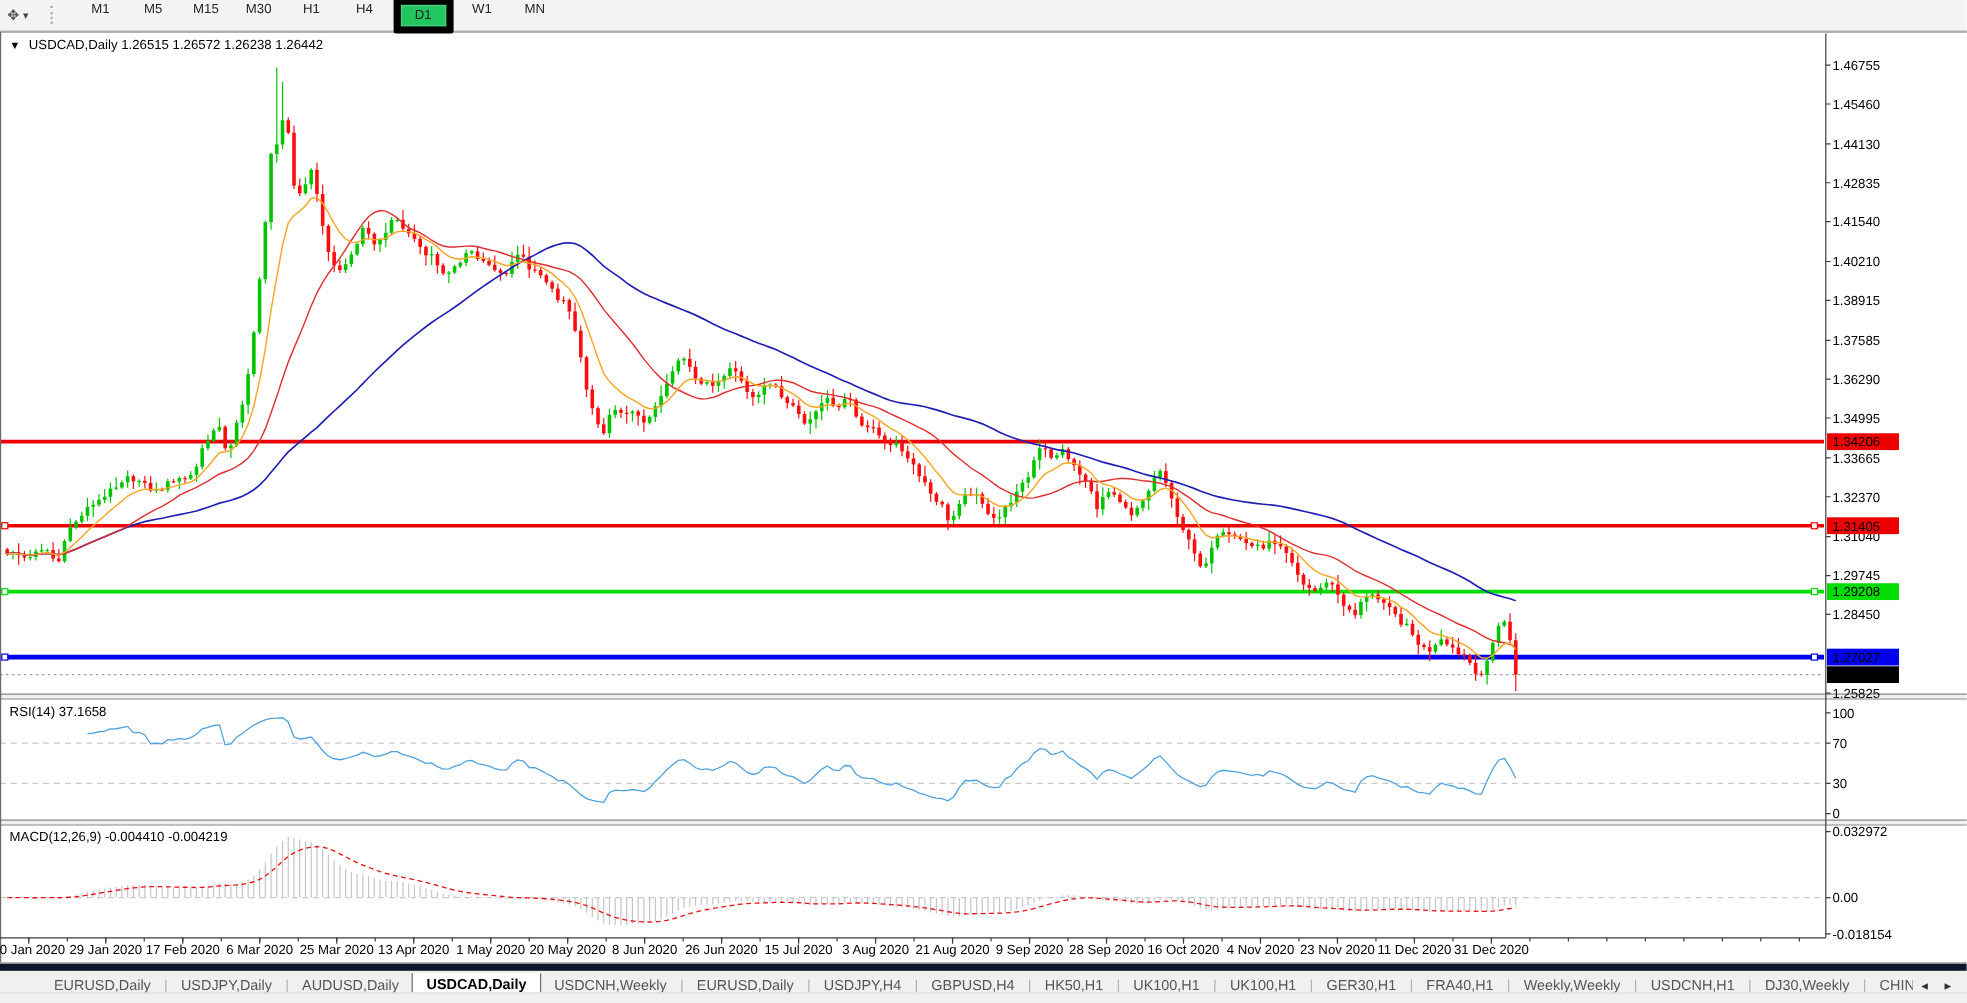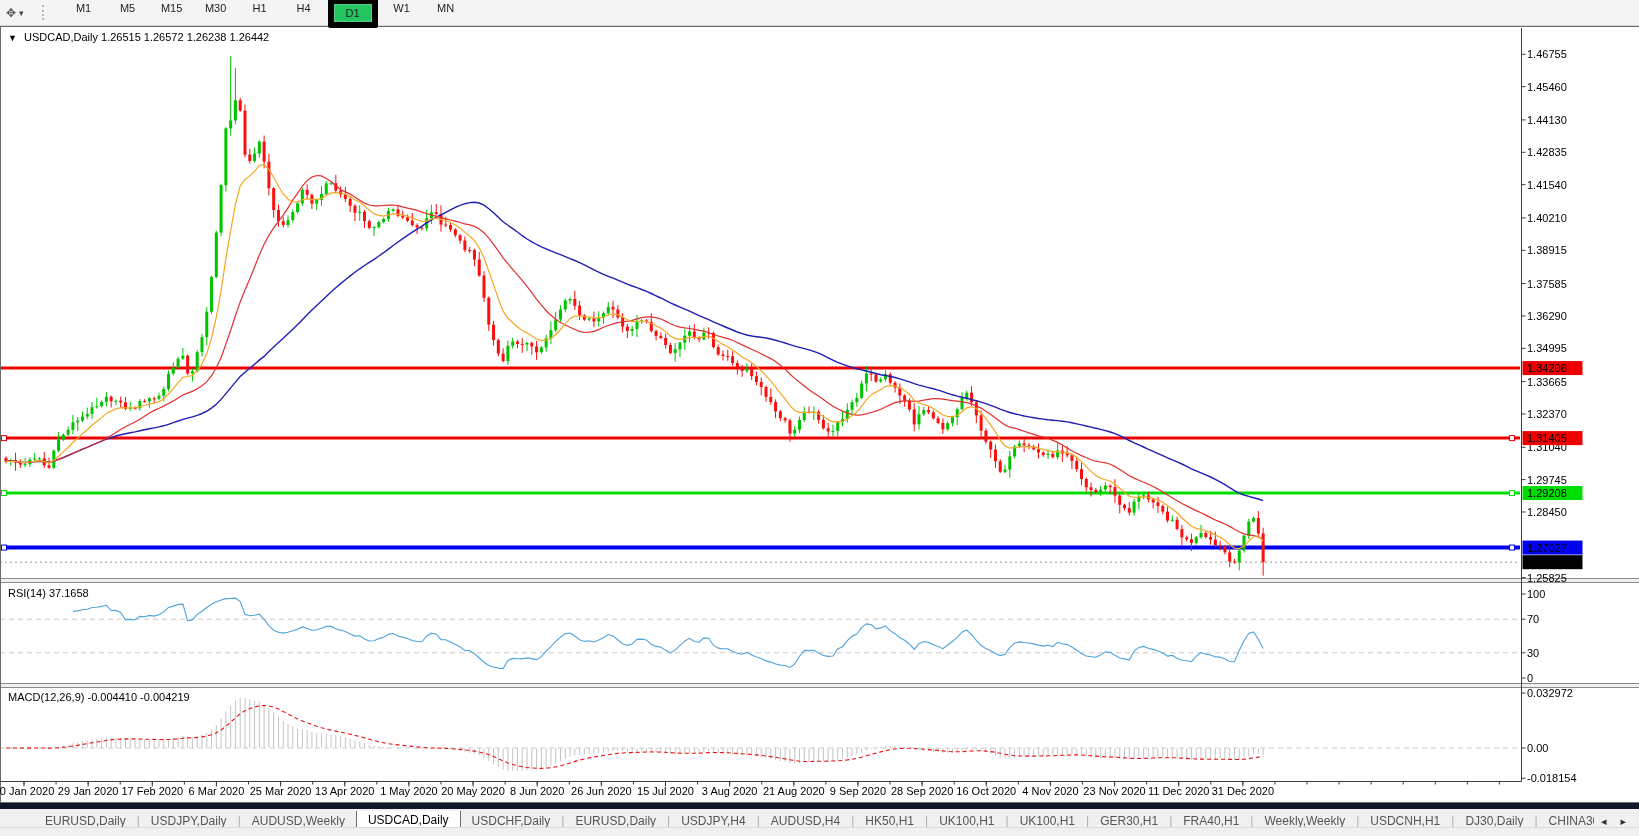--- a/index.html
+++ b/index.html
@@ -1049,7 +1049,7 @@
       <span class="tab-sep">|</span>
       <div class="tab">USDJPY,Daily</div>
       <span class="tab-sep">|</span>
-      <div class="tab">AUDUSD,Weekly</div>
+      <div class="tab">AUDUSD,Daily</div>
       <div class="tab active">USDCAD,Daily</div>
       <div class="tab">USDCHF,Daily</div>
       <span class="tab-sep">|</span>

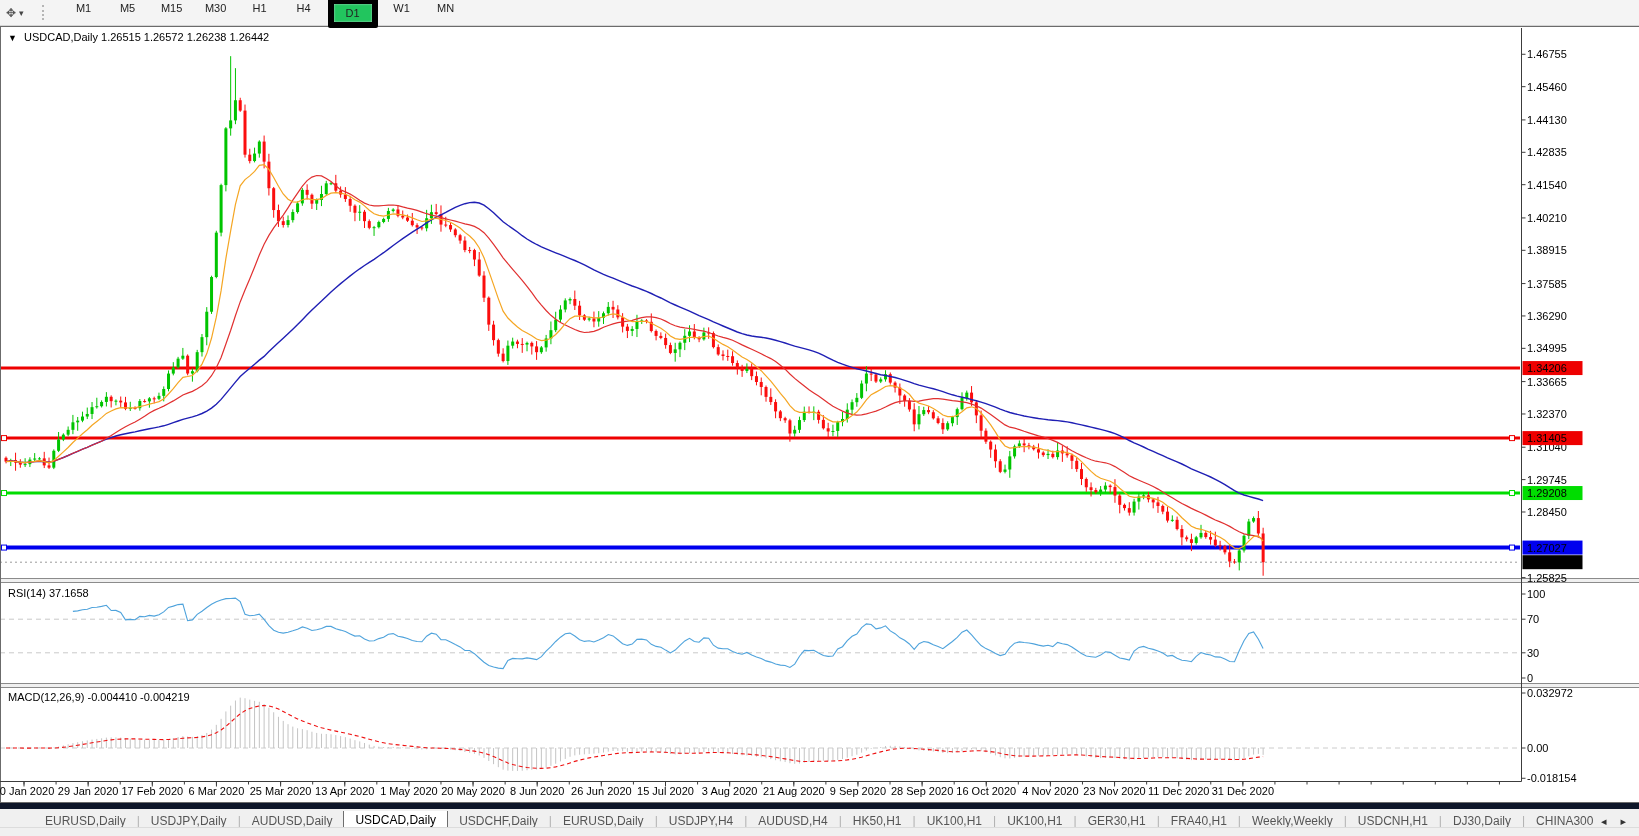--- a/index.html
+++ b/index.html
@@ -24,7 +24,7 @@
   #tabbar .pad{width:34px;flex:0 0 auto}
   .tab{padding:3px 11px;white-space:nowrap;cursor:default;flex:0 0 auto}
   .tab.active{background:#ffffff;border:1px solid #6e6e6e;border-radius:0 0 2px 2px;margin-top:-5px;
-              padding-top:6px;font-weight:normal;color:#000}
+              padding-top:6px;font-weight:bold;color:#000}
   .tab-sep{color:#b0b0b0;flex:0 0 auto}
   #tab-arrows{margin-left:auto;display:flex;align-items:center;flex:0 0 auto;padding-right:6px}
   #tab-arrows span{font-size:11px;color:#333;padding:0 7px;cursor:default}

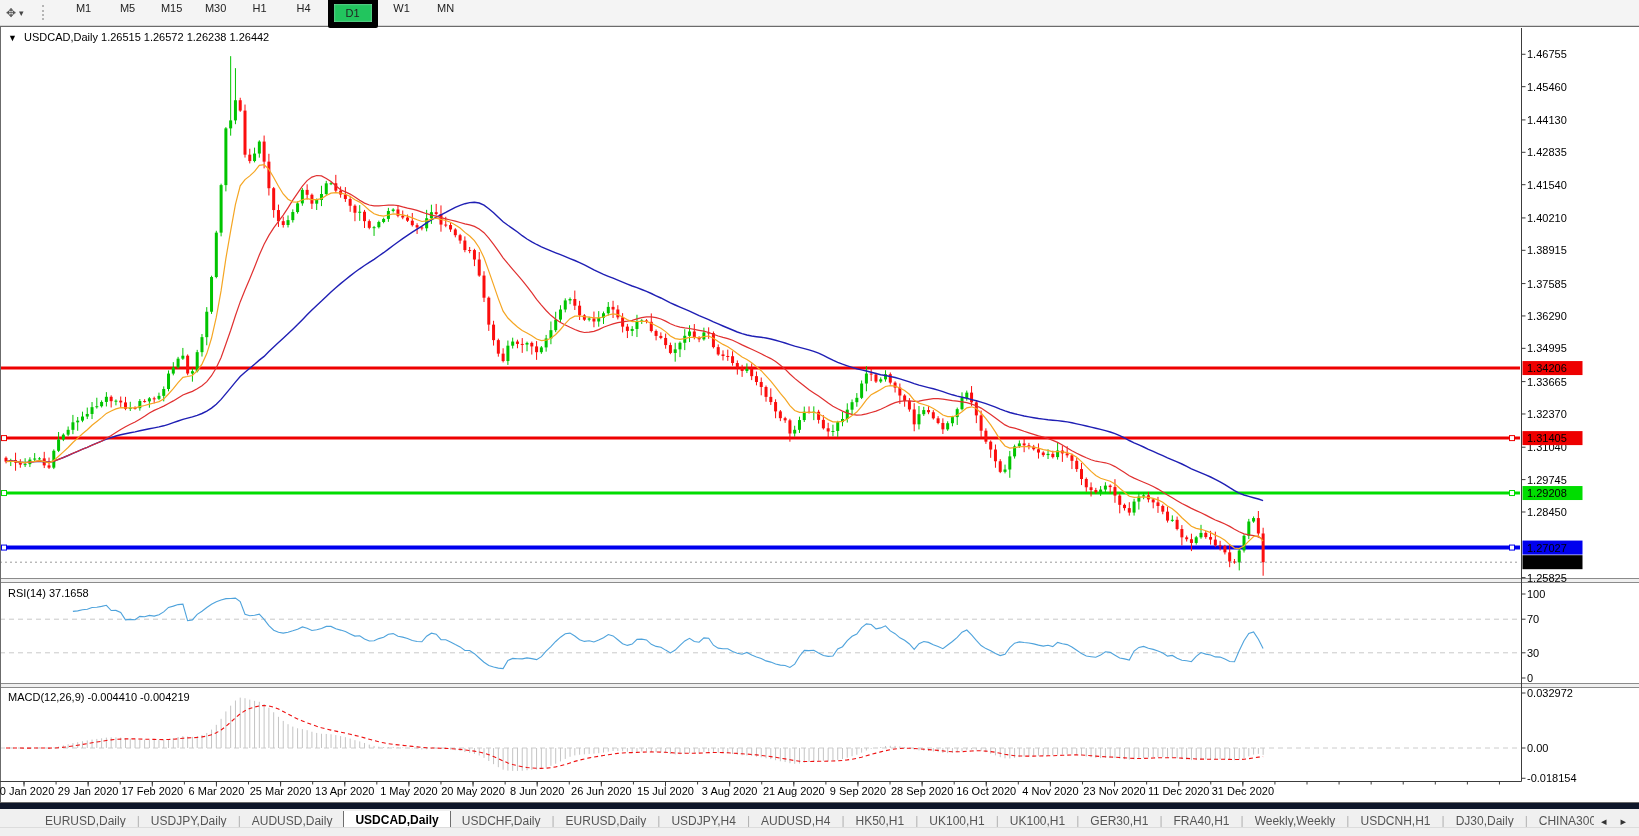--- a/index.html
+++ b/index.html
@@ -1051,7 +1051,7 @@
       <span class="tab-sep">|</span>
       <div class="tab">AUDUSD,Daily</div>
       <div class="tab active">USDCAD,Daily</div>
-      <div class="tab">USDCHF,Daily</div>
+      <div class="tab">USDCNH,Weekly</div>
       <span class="tab-sep">|</span>
       <div class="tab">EURUSD,Daily</div>
       <span class="tab-sep">|</span>

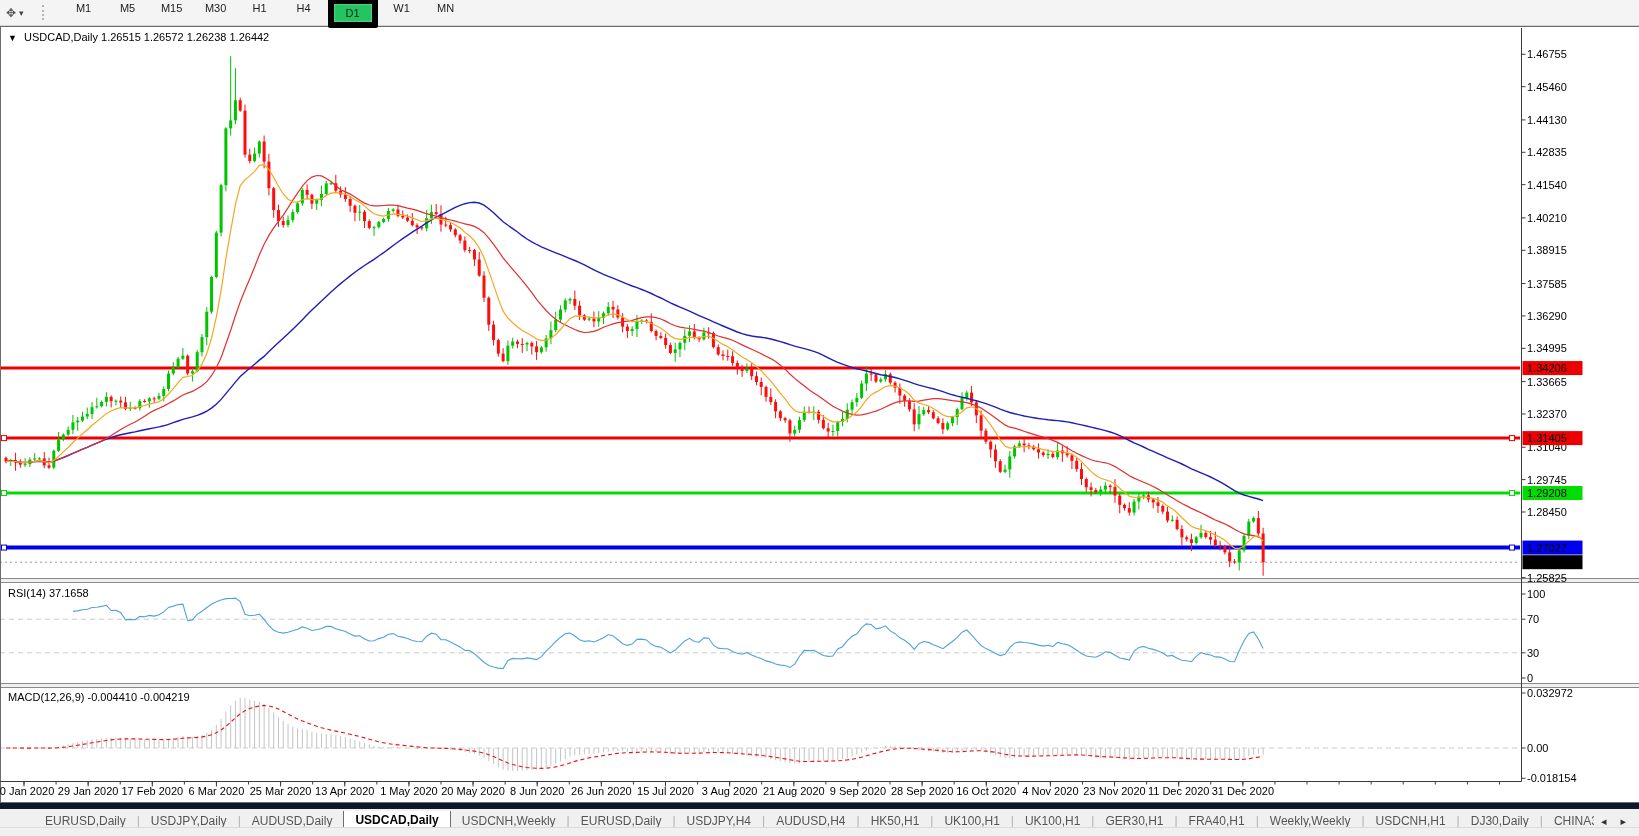--- a/index.html
+++ b/index.html
@@ -1057,7 +1057,7 @@
       <span class="tab-sep">|</span>
       <div class="tab">USDJPY,H4</div>
       <span class="tab-sep">|</span>
-      <div class="tab">AUDUSD,H4</div>
+      <div class="tab">GBPUSD,H4</div>
       <span class="tab-sep">|</span>
       <div class="tab">HK50,H1</div>
       <span class="tab-sep">|</span>

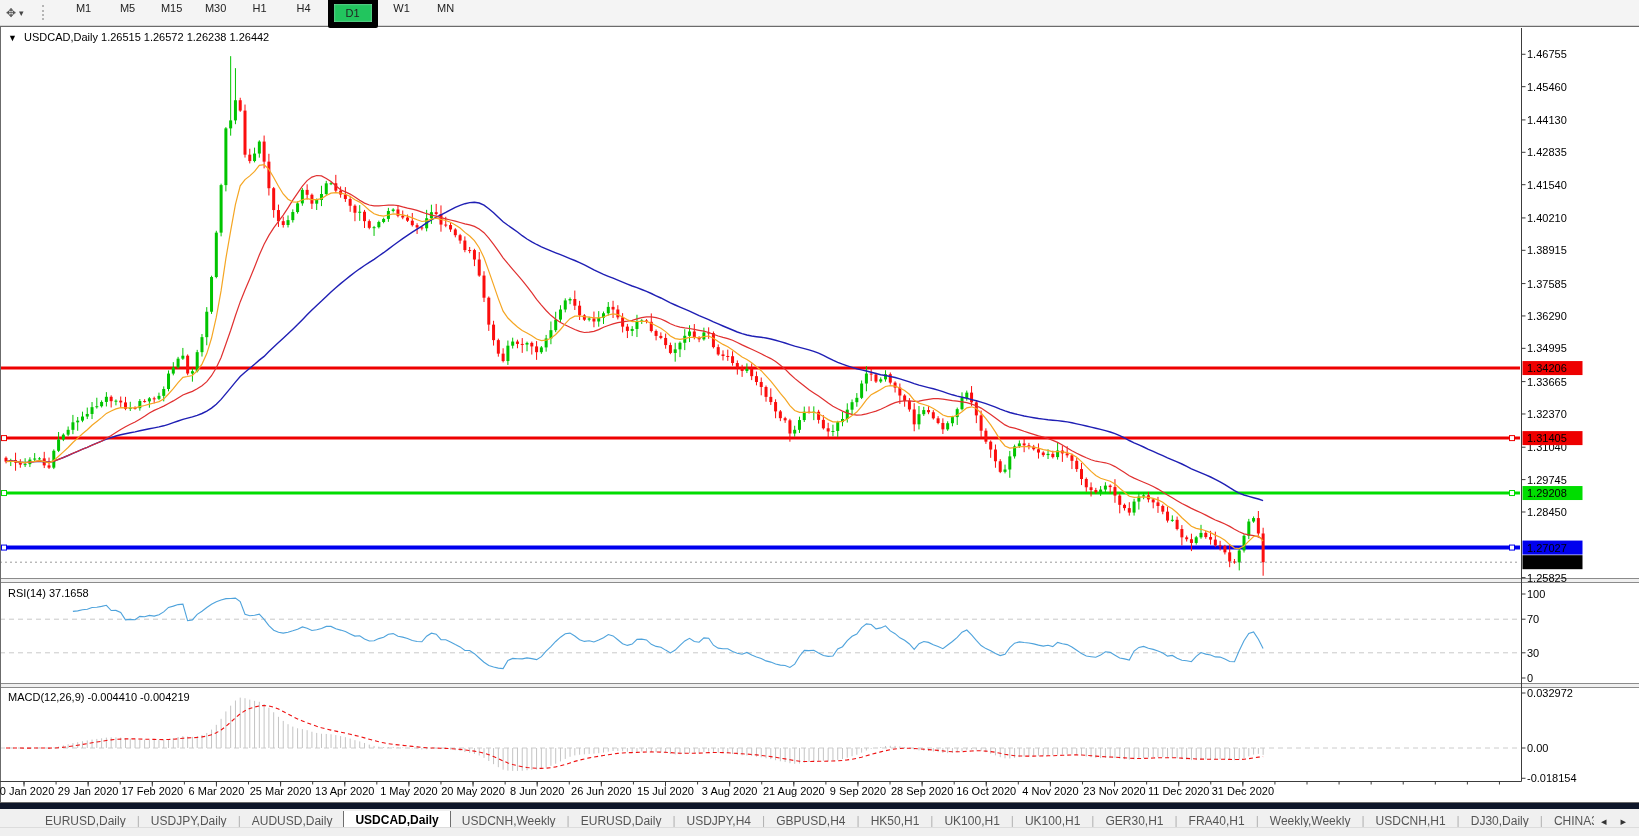--- a/index.html
+++ b/index.html
@@ -1073,7 +1073,7 @@
       <span class="tab-sep">|</span>
       <div class="tab">USDCNH,H1</div>
       <span class="tab-sep">|</span>
-      <div class="tab">DJ30,Daily</div>
+      <div class="tab">DJ30,Weekly</div>
       <span class="tab-sep">|</span>
       <div class="tab">CHINA300,H1</div>
     </div>

